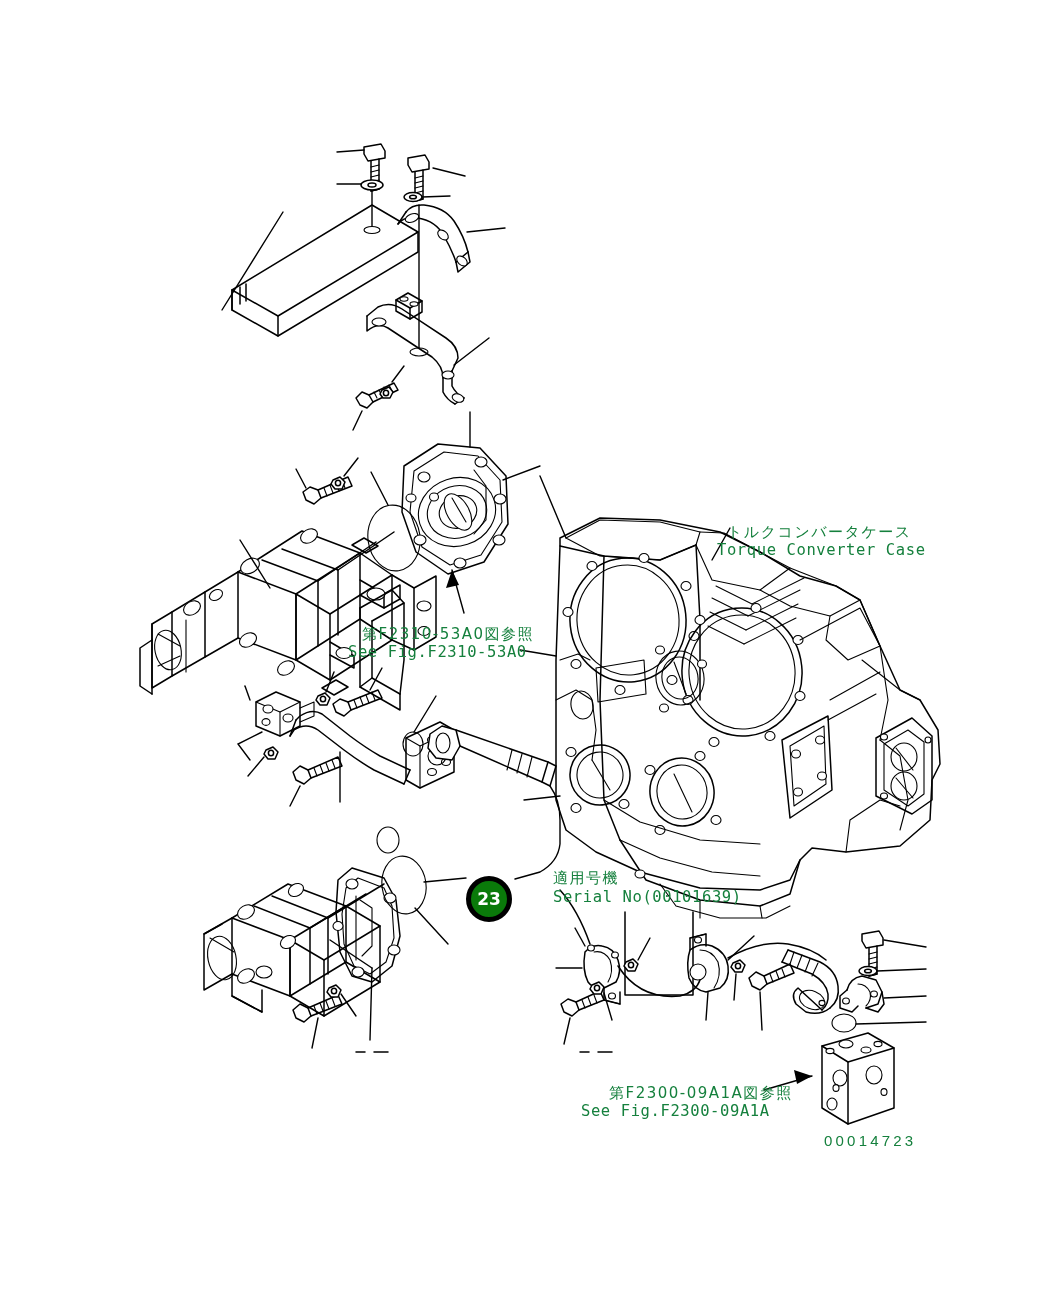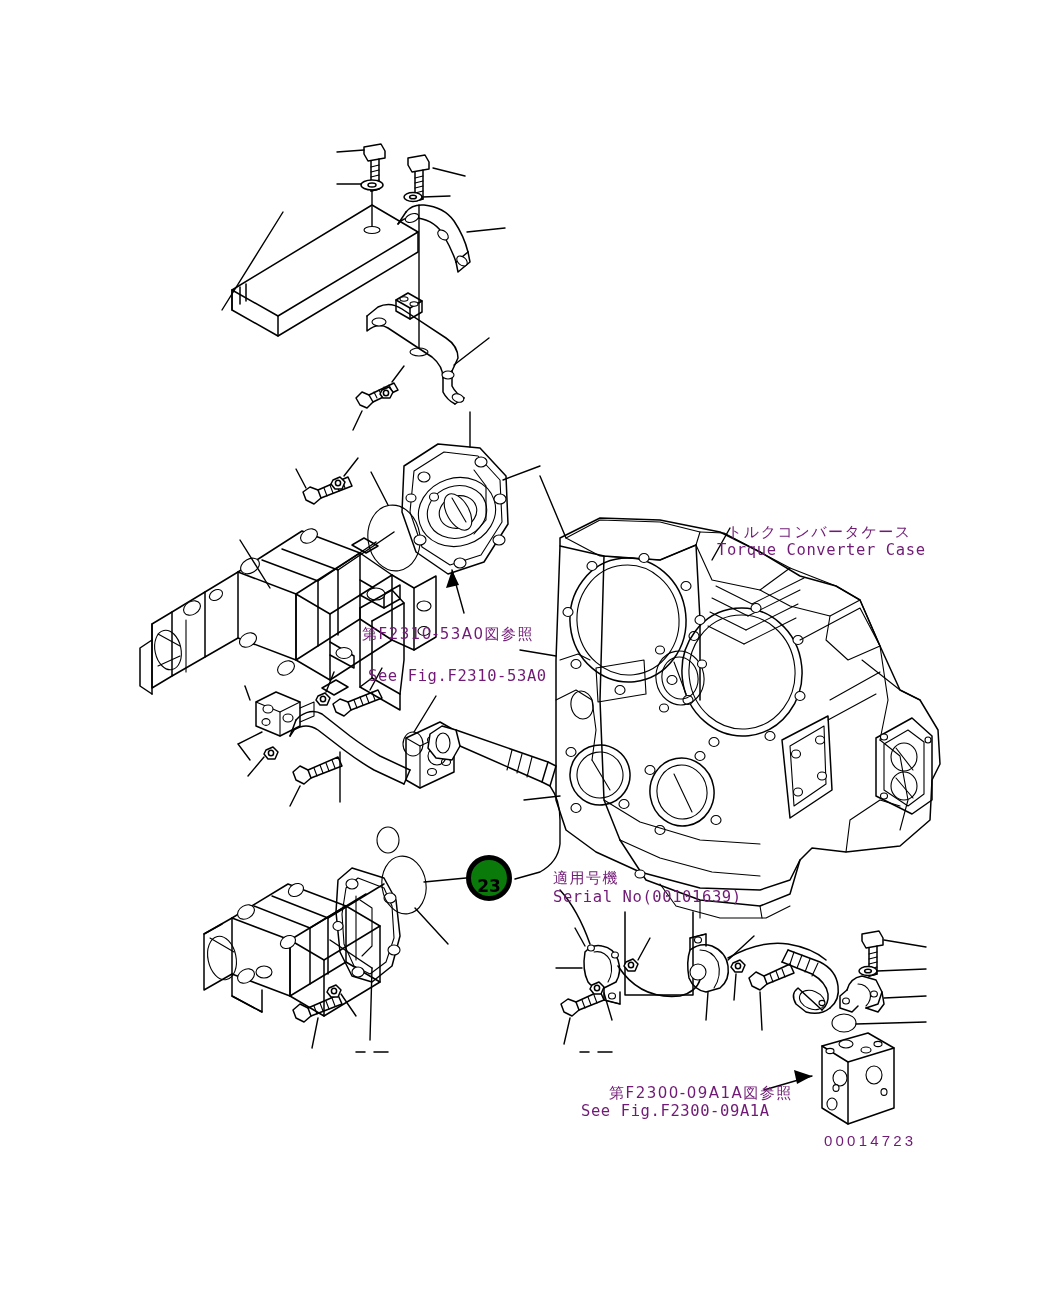--- a/index.html
+++ b/index.html
@@ -14,7 +14,7 @@
   .fillw{fill:#fff;stroke:#000;stroke-width:1.5;stroke-linejoin:round;}
   .fillwt{fill:#fff;stroke:#000;stroke-width:1.1;stroke-linejoin:round;}
   .blk{fill:#000;stroke:none;}
-  .txt{position:absolute;white-space:pre;color:#701a75;line-height:1.28;}
+  .txt{position:absolute;white-space:pre;color:#15803d;line-height:1.28;}
   .jp{font-family:"DejaVu Sans","Liberation Sans",sans-serif;font-size:15px;letter-spacing:1.5px;}
   .en{font-family:"DejaVu Sans Mono","Liberation Mono",monospace;font-size:15.5px;letter-spacing:0.6px;}
   .dwgno{font-family:Liberation Sans, sans-serif;font-size:15px;letter-spacing:3.2px;}

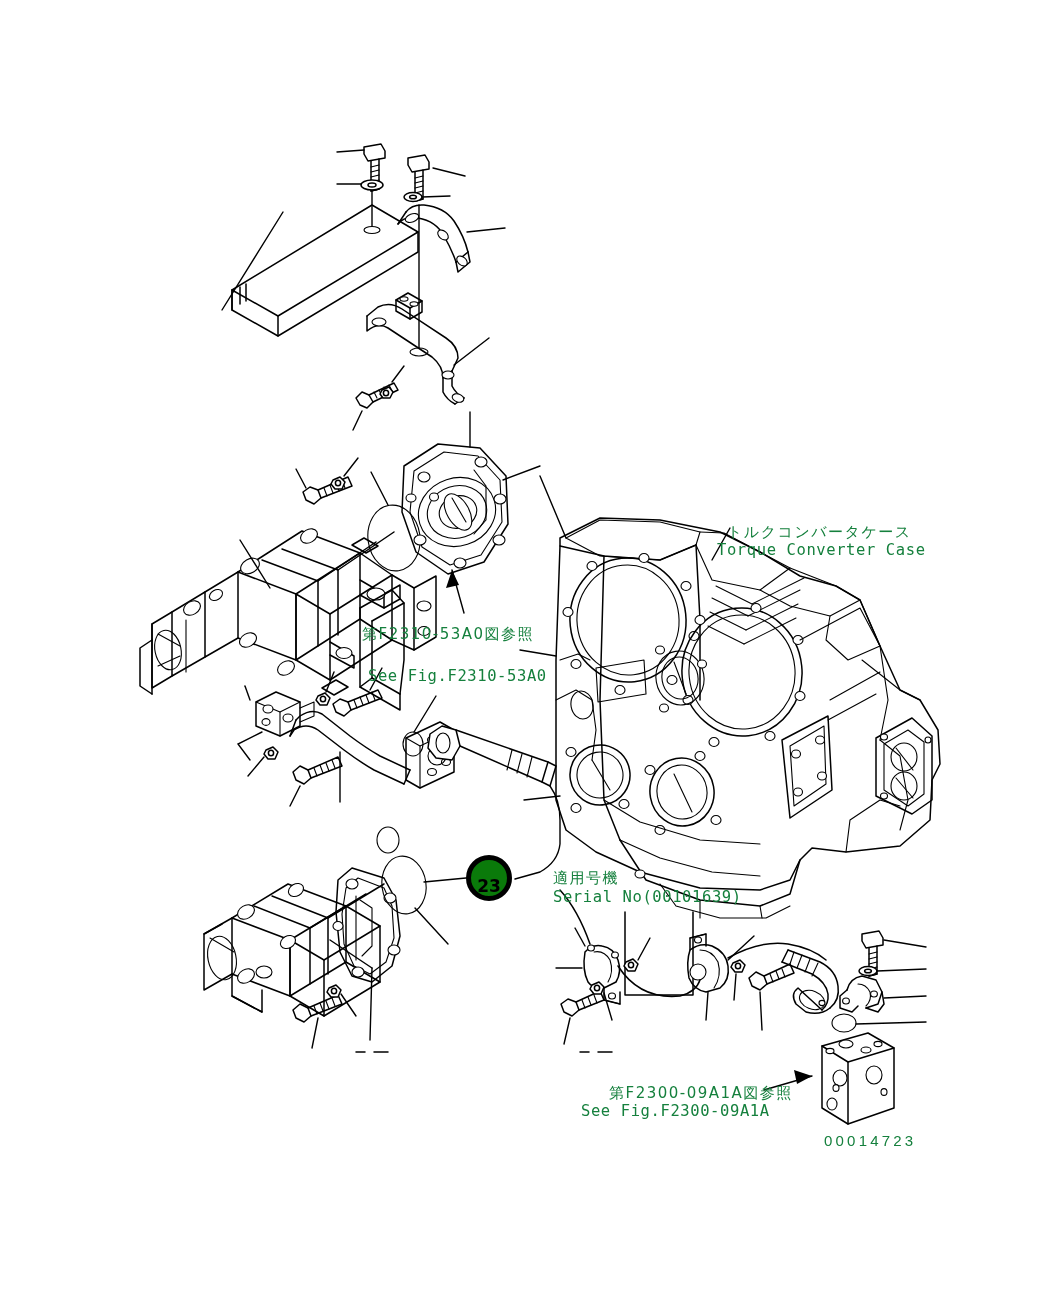--- a/index.html
+++ b/index.html
@@ -590,7 +590,7 @@
 <div class="txt en" style="left:717px; top:541px;text-align:right;">Torque Converter Case</div>
 
 <div class="txt jp" style="left:362px; top:625px;text-align:right;">第F2310-53A0図参照</div>
-<div class="txt en" style="left:368px; top:643px;margin-top:24px;">See Fig.F2310-53A0</div>
+<div class="txt en" style="left:348px; top:643px;">See Fig.F2310-53A0</div>
 
 <div class="txt jp" style="left:553px; top:869px;">適用号機</div>
 <div class="txt en" style="left:553px; top:888px;">Serial No(00101639)</div>

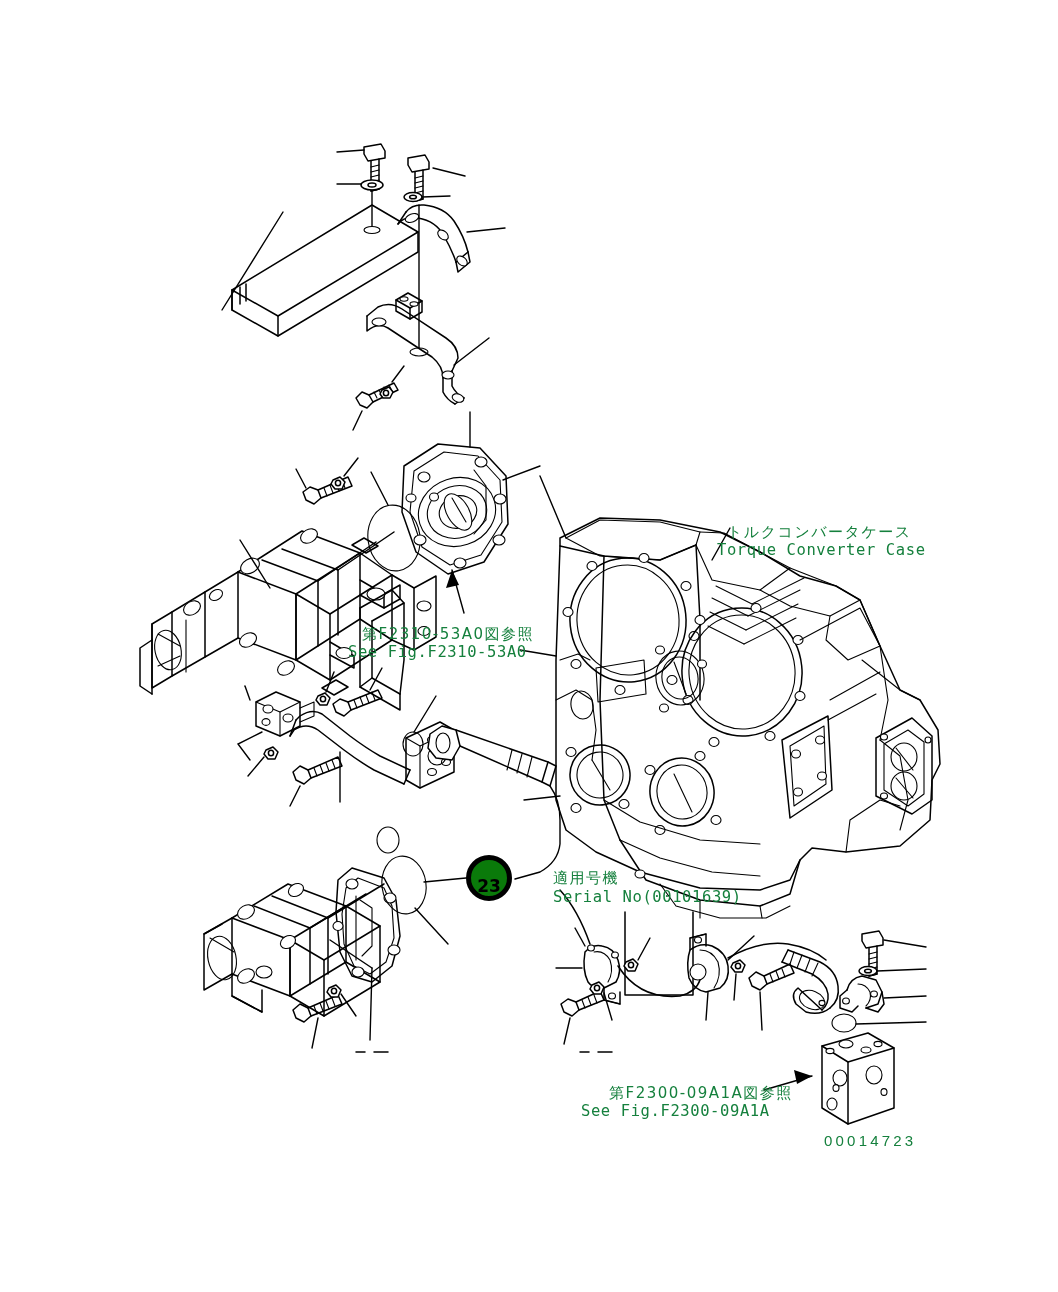--- a/index.html
+++ b/index.html
@@ -600,7 +600,7 @@
 
 <div class="txt dwgno" style="left:824px; top:1131px;">00014723</div>
 
-<div class="balloon" id="balloon23" style="left: 466px; top: 855px; background: rgb(10, 122, 10); border: 5px solid rgb(0, 0, 0); color: #000000; align-items: flex-end;">
+<div class="balloon" id="balloon23" style="left: 466px; top: 876px; background: rgb(10, 122, 10); border: 5px solid rgb(0, 0, 0); color: #ffffff;">
   <span>23</span>
 </div>
 

